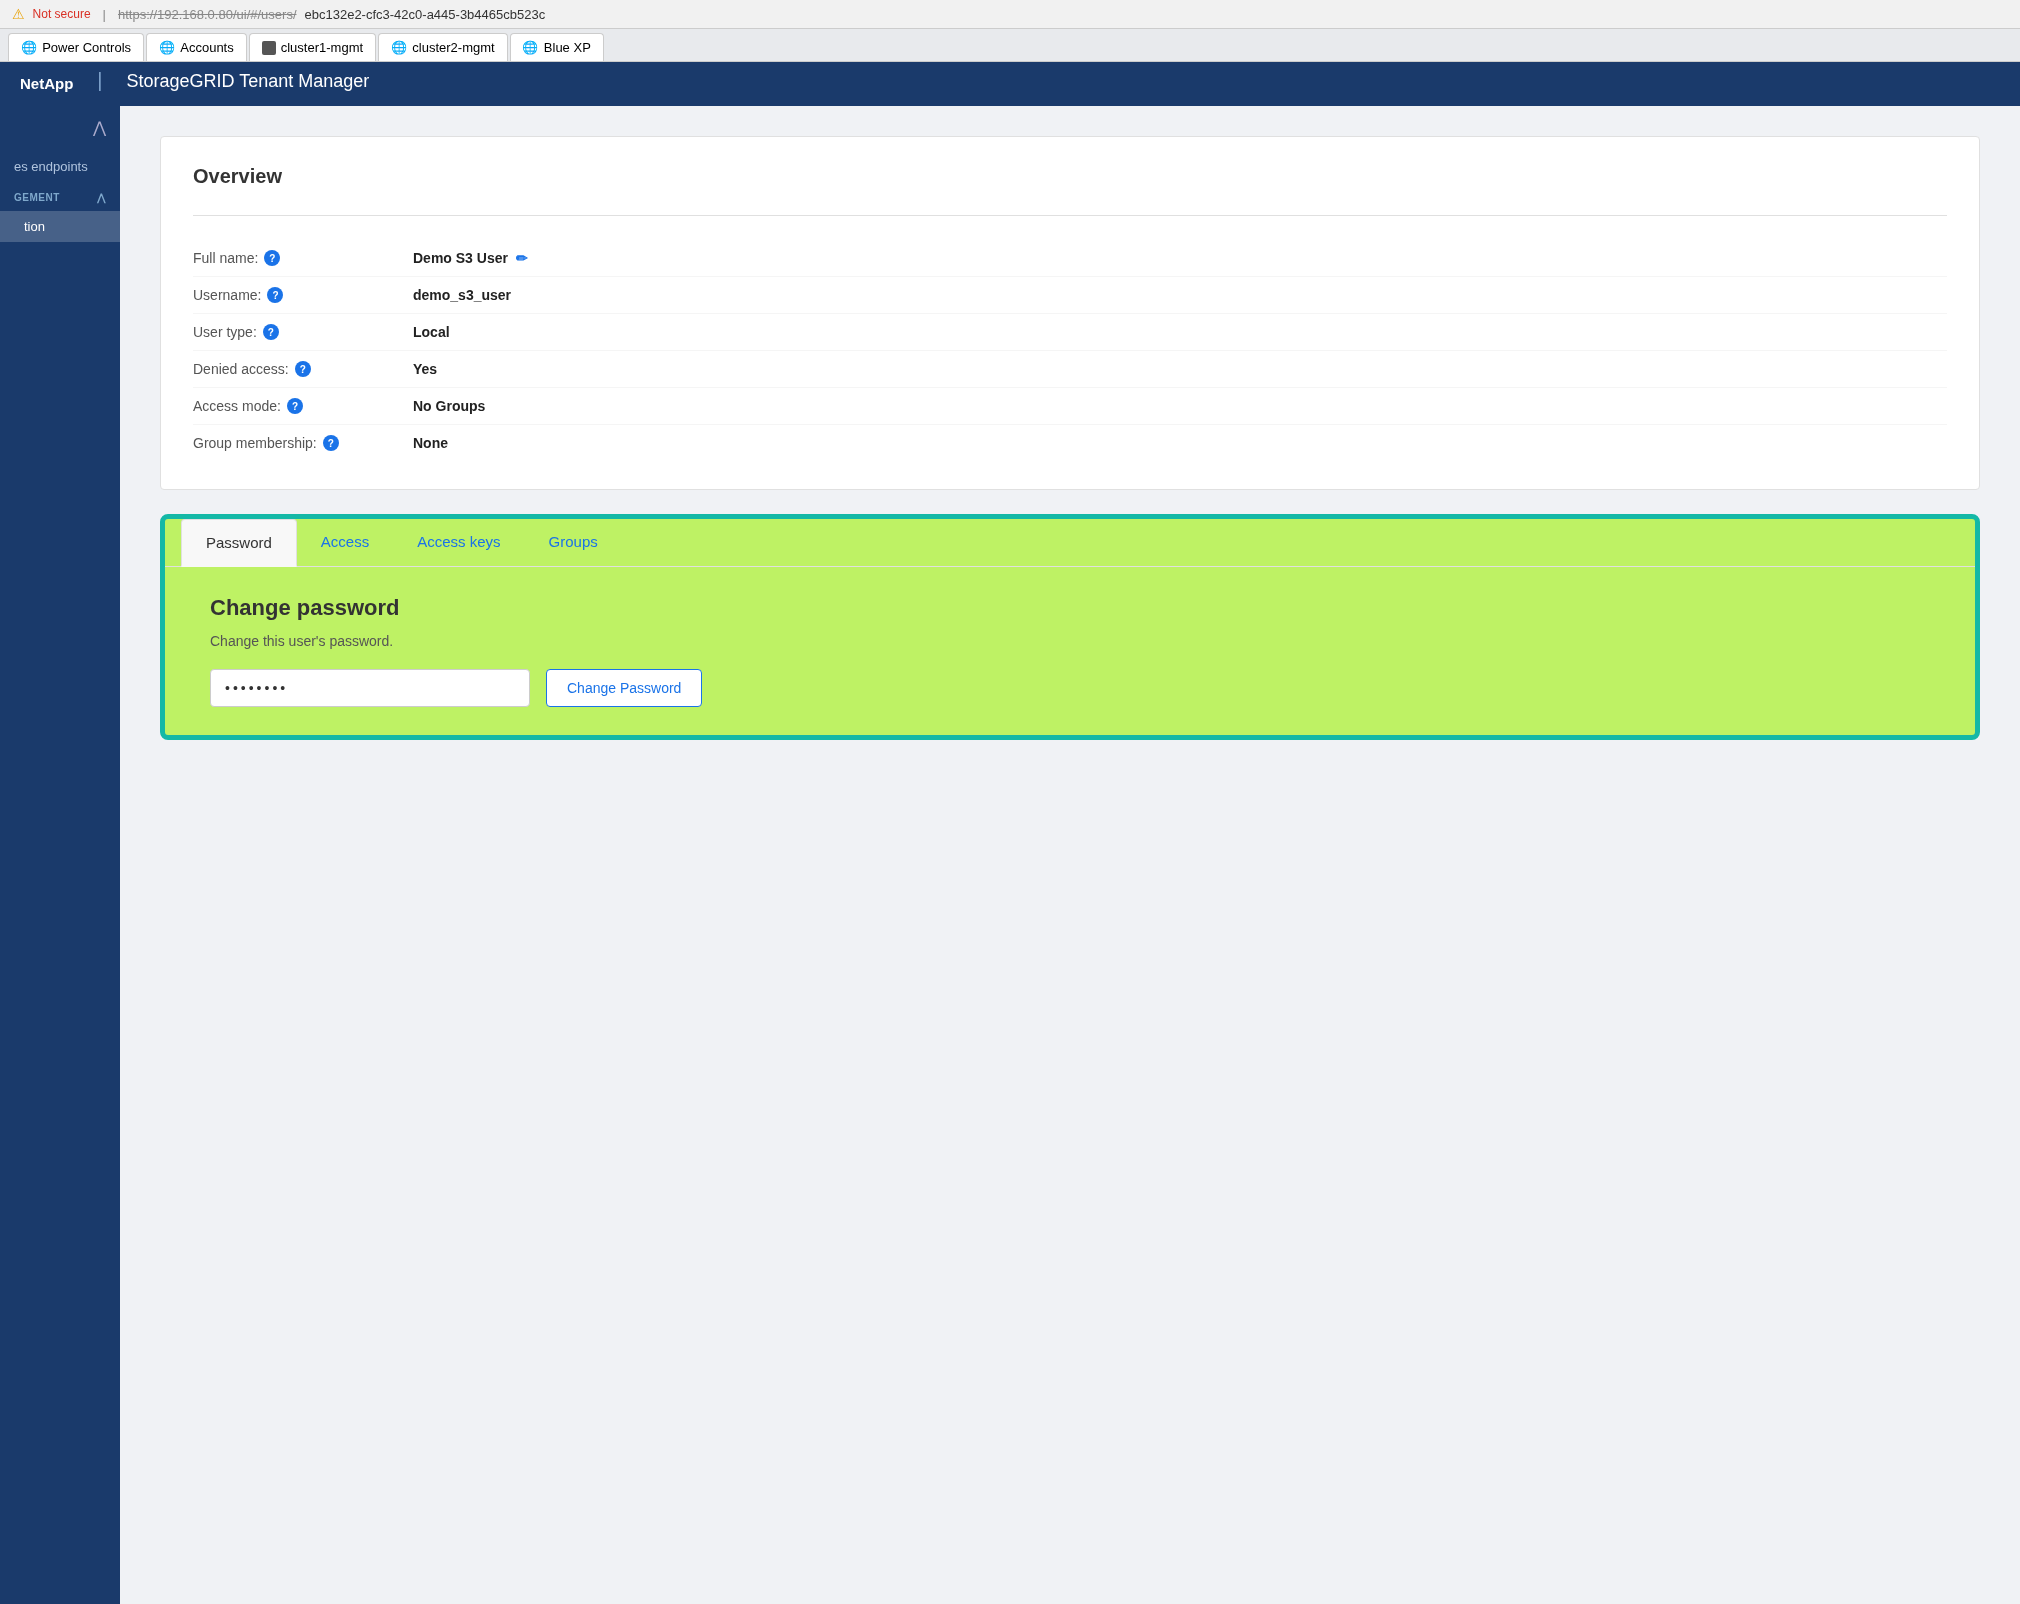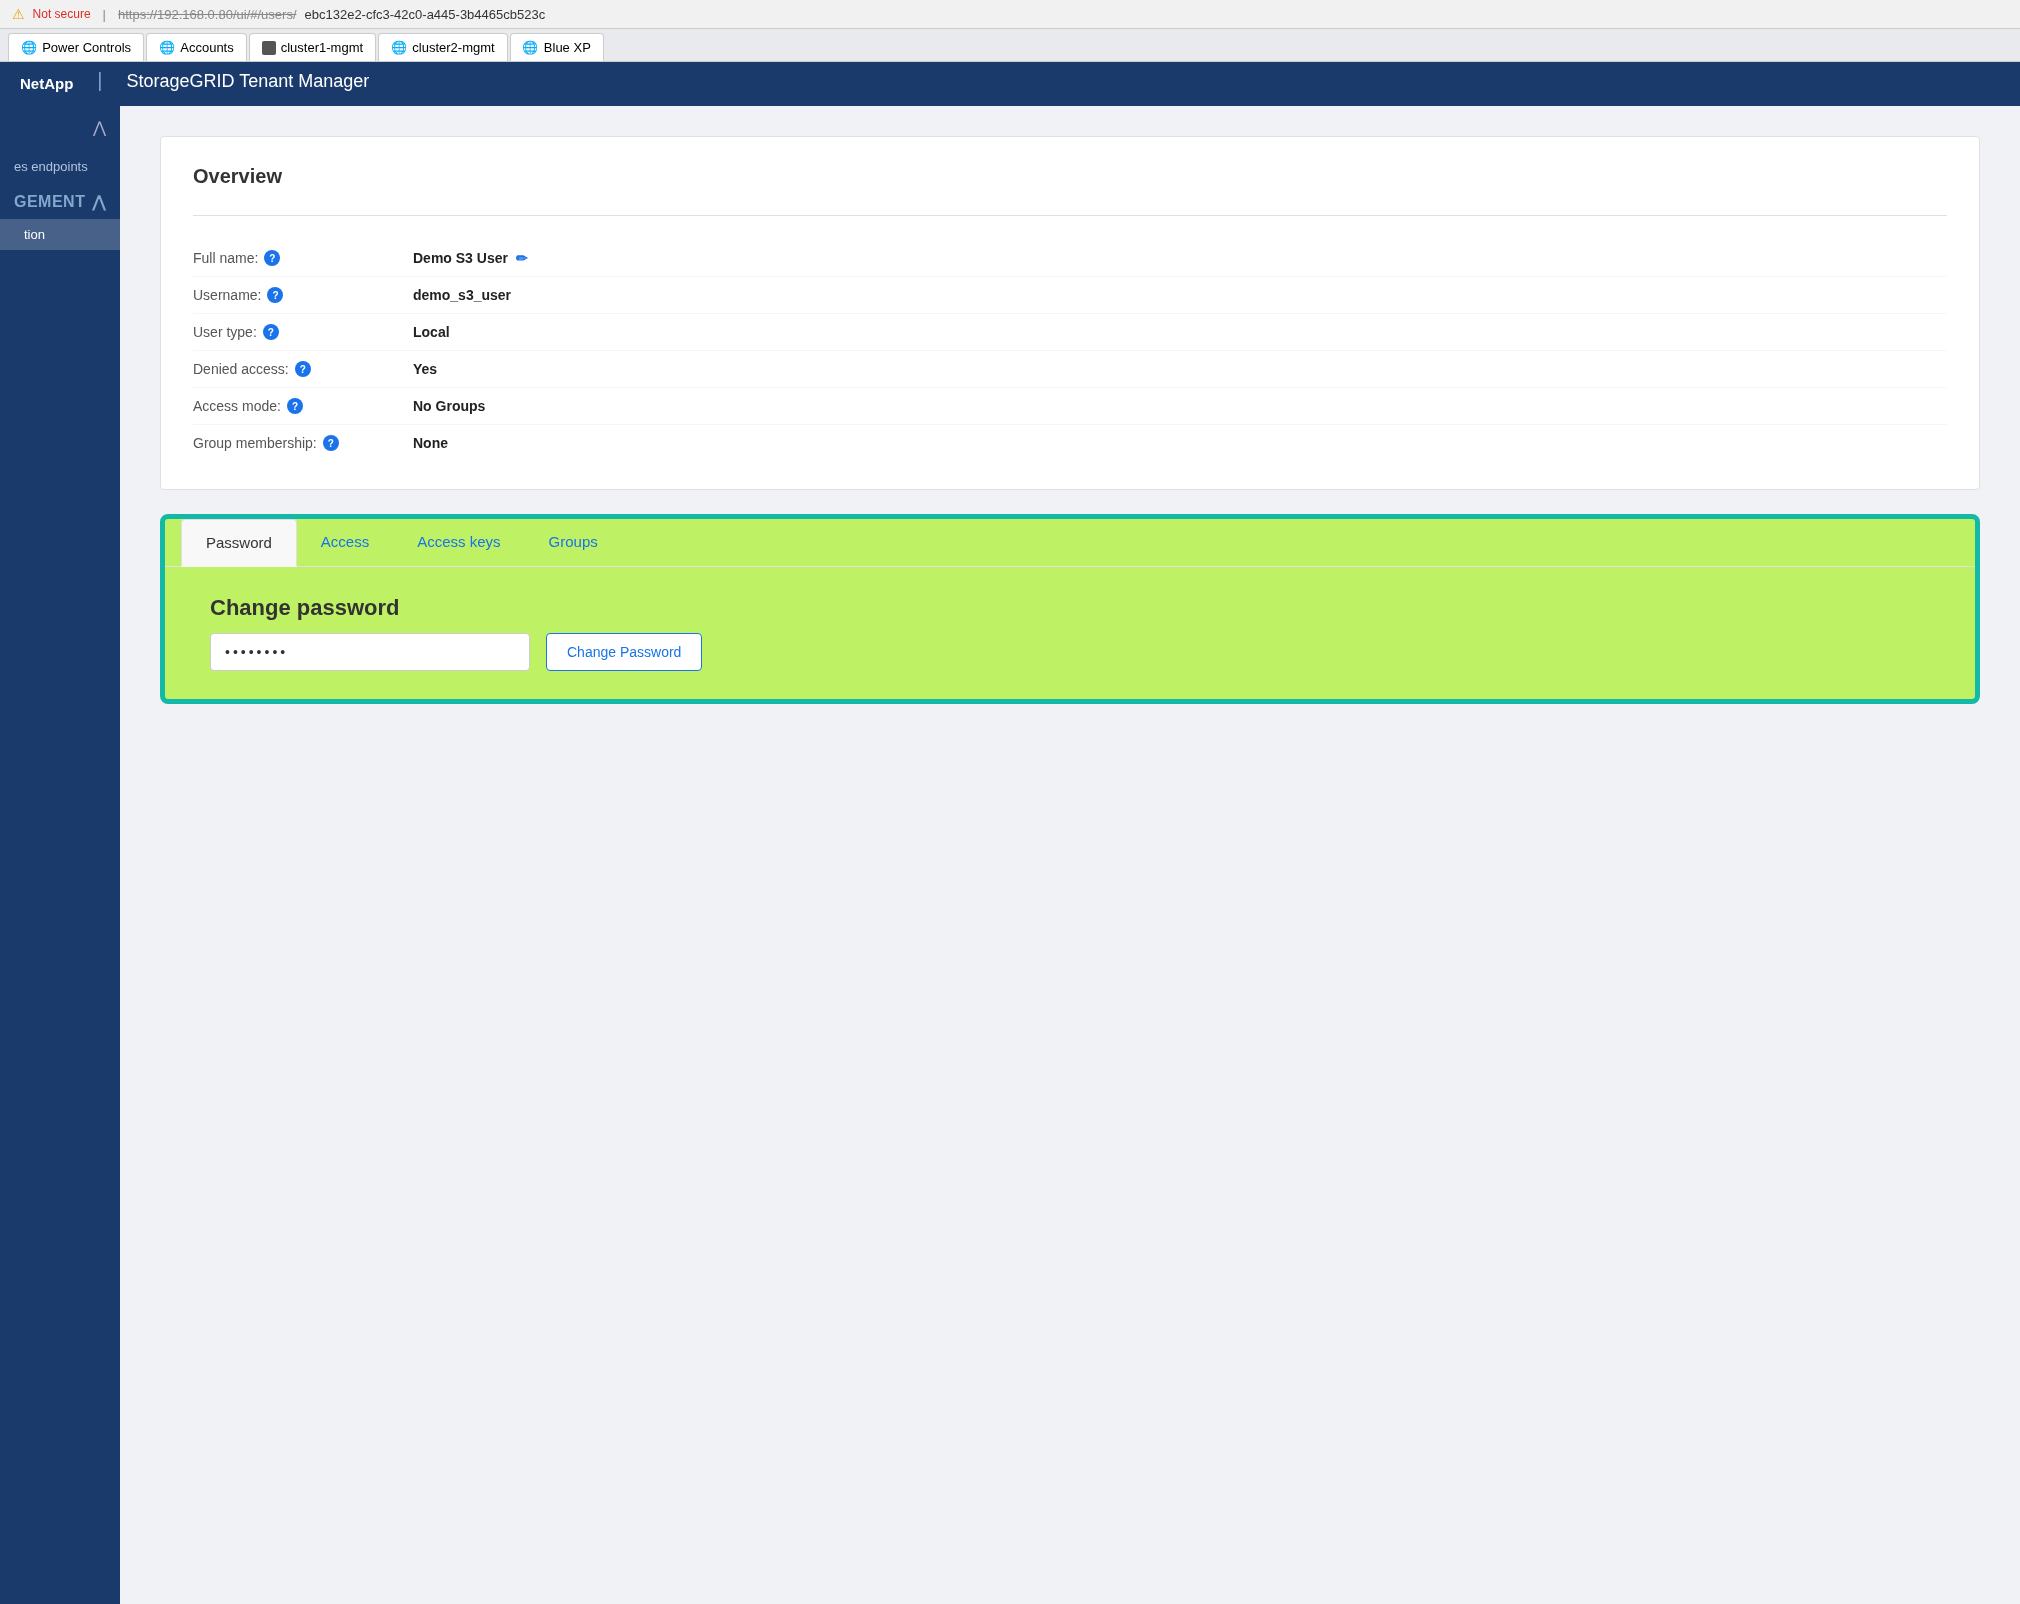--- a/index.html
+++ b/index.html
@@ -106,7 +106,7 @@
       font-weight: bold;
       cursor: pointer;
     }
-    .sidebar-section-header span { font-size: 16px; }
+    .sidebar-section-header span { font-size: 10px; }
 
     
     .main-content {

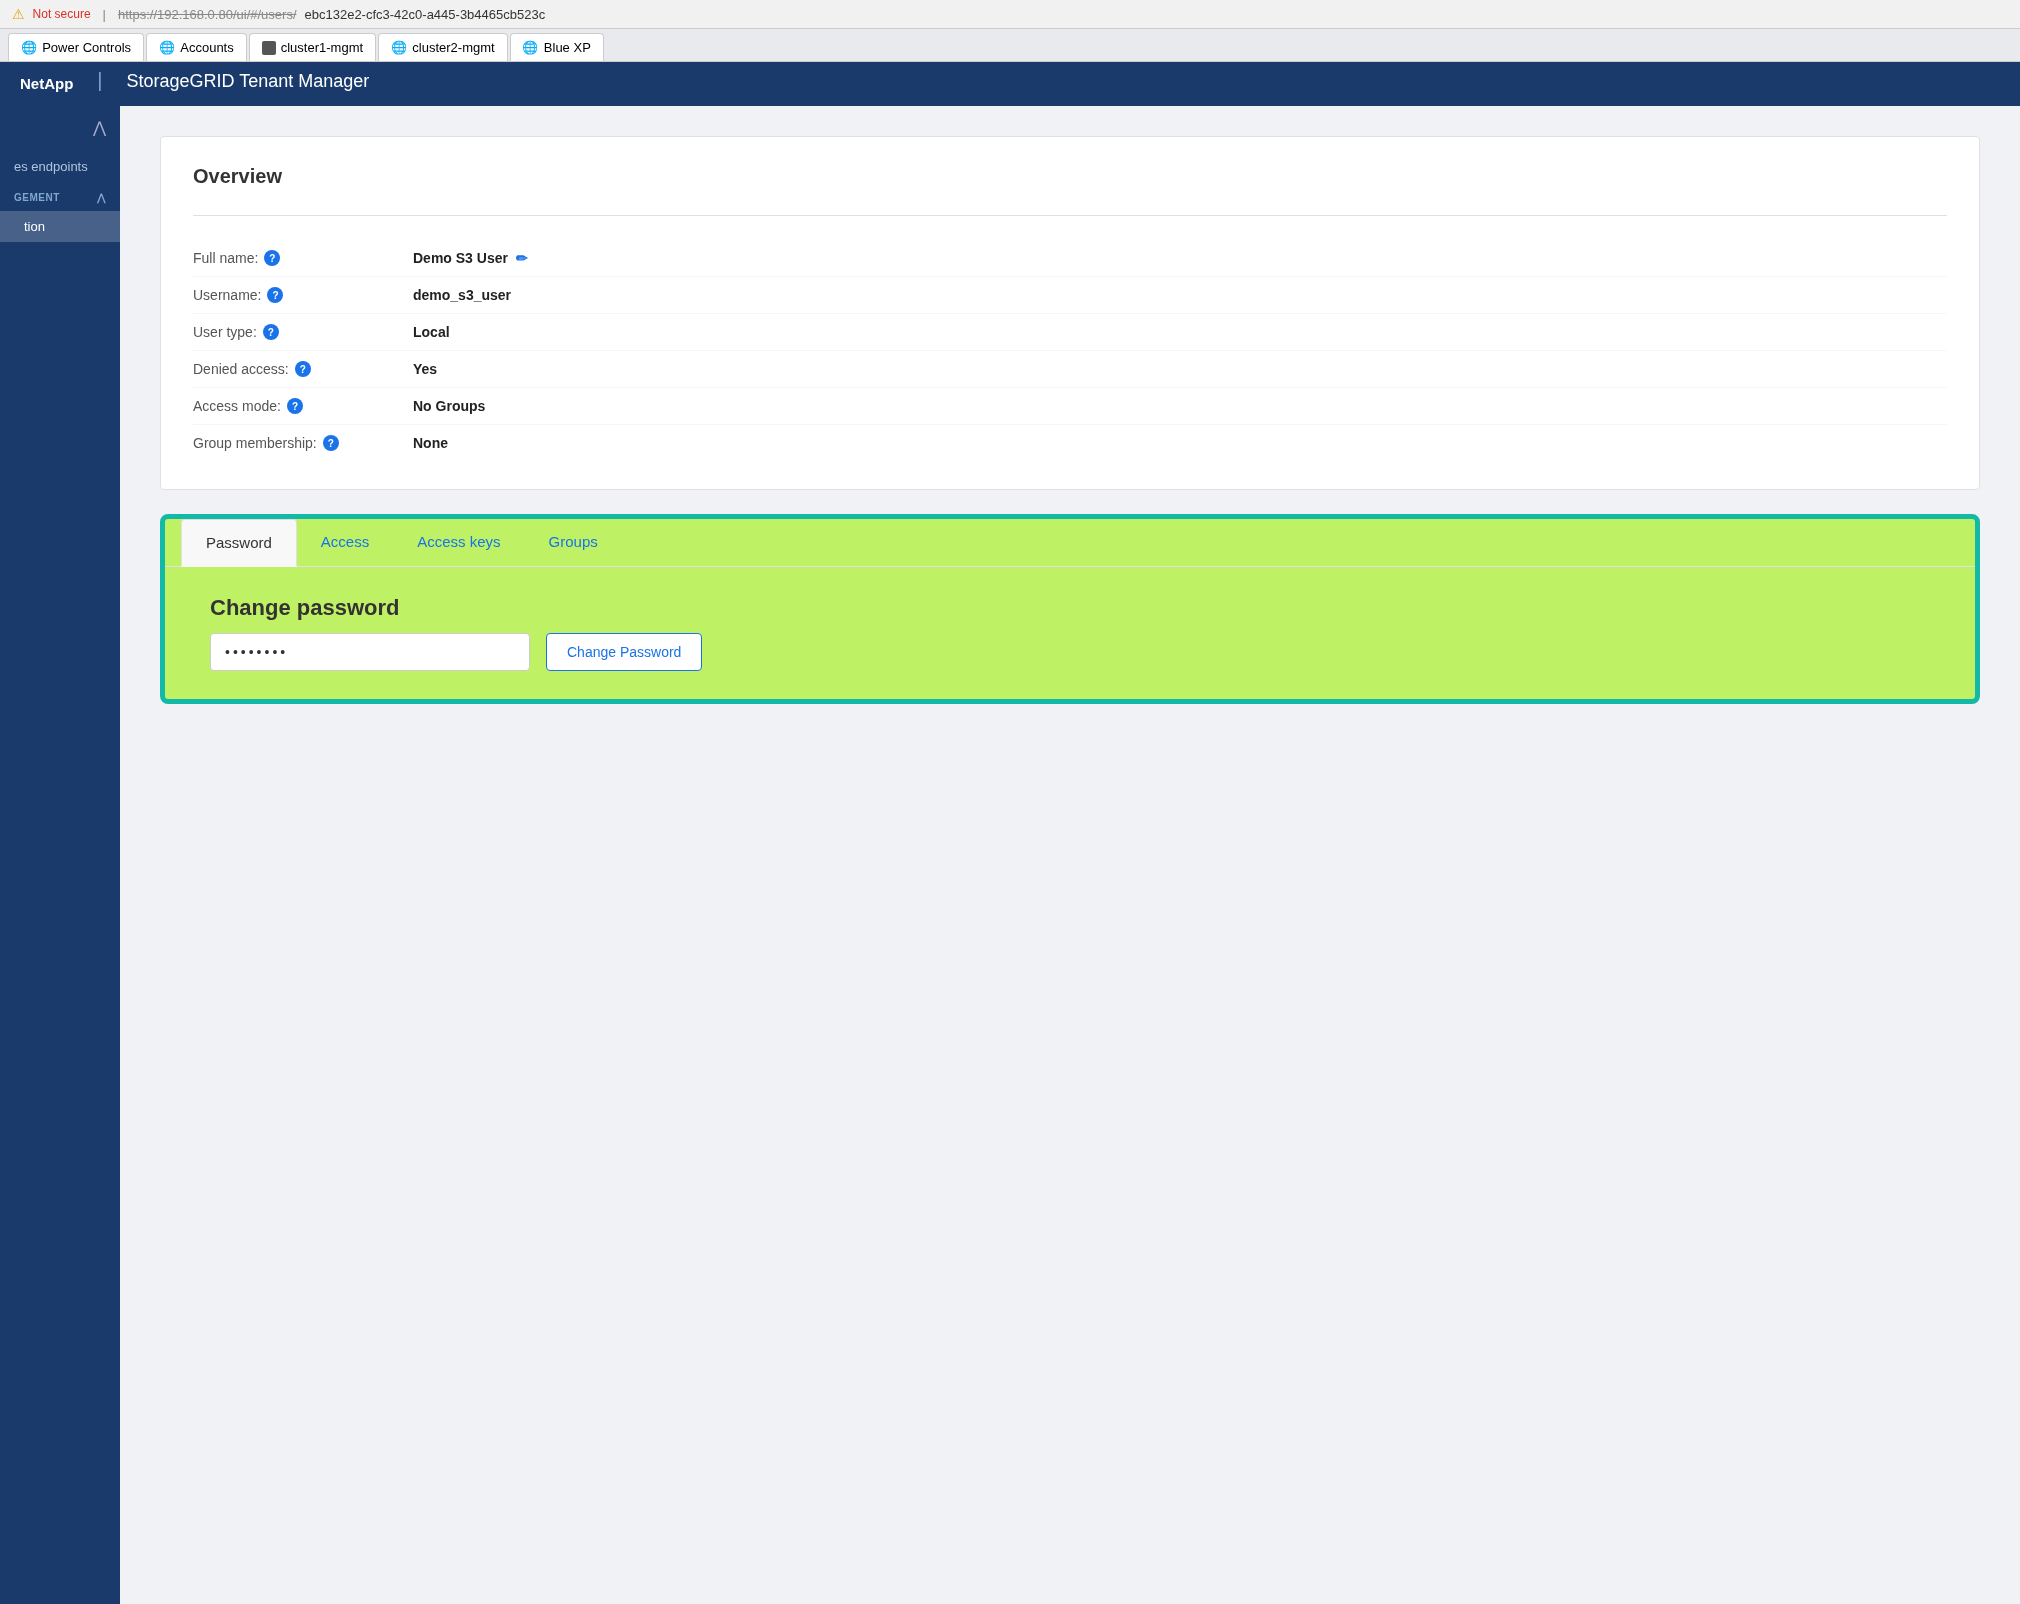--- a/index.html
+++ b/index.html
@@ -392,6 +392,7 @@
       </div>
       <div class="tabs-content">
         <div class="tab-section-title">Change password</div>
+        <div class="tab-section-desc">Change this user's password.</div>
         <div class="password-row">
           <input type="password" class="password-input" value="••••••••" style="">
           <button class="btn-change-password">Change Password</button>

